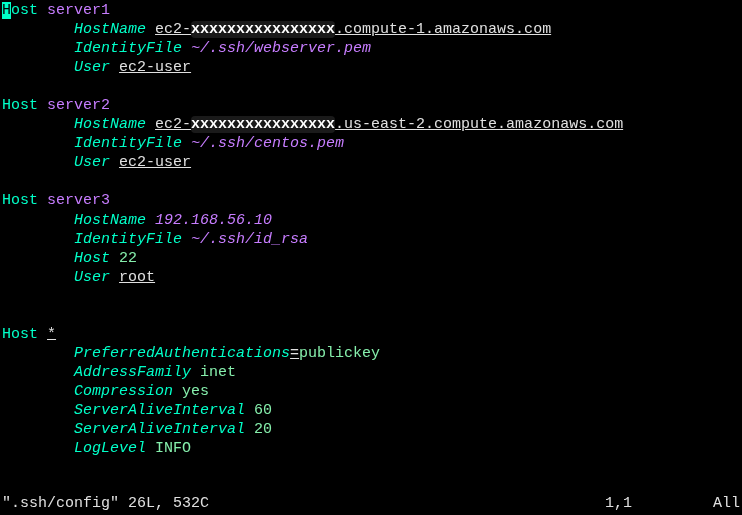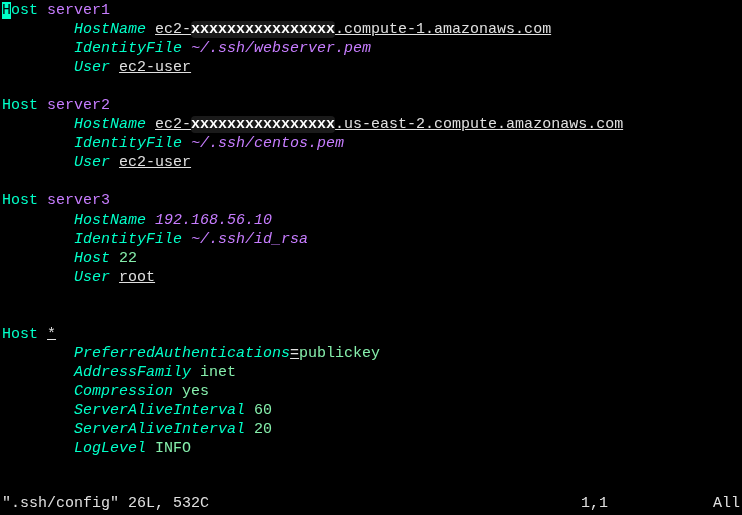--- a/index.html
+++ b/index.html
@@ -72,7 +72,7 @@
     .status-mid {
       flex: 0 0 auto;
       position: absolute;
-      right: 132px;
+      right: 108px;
     }
     .status-right {
       flex: 0 0 auto;

